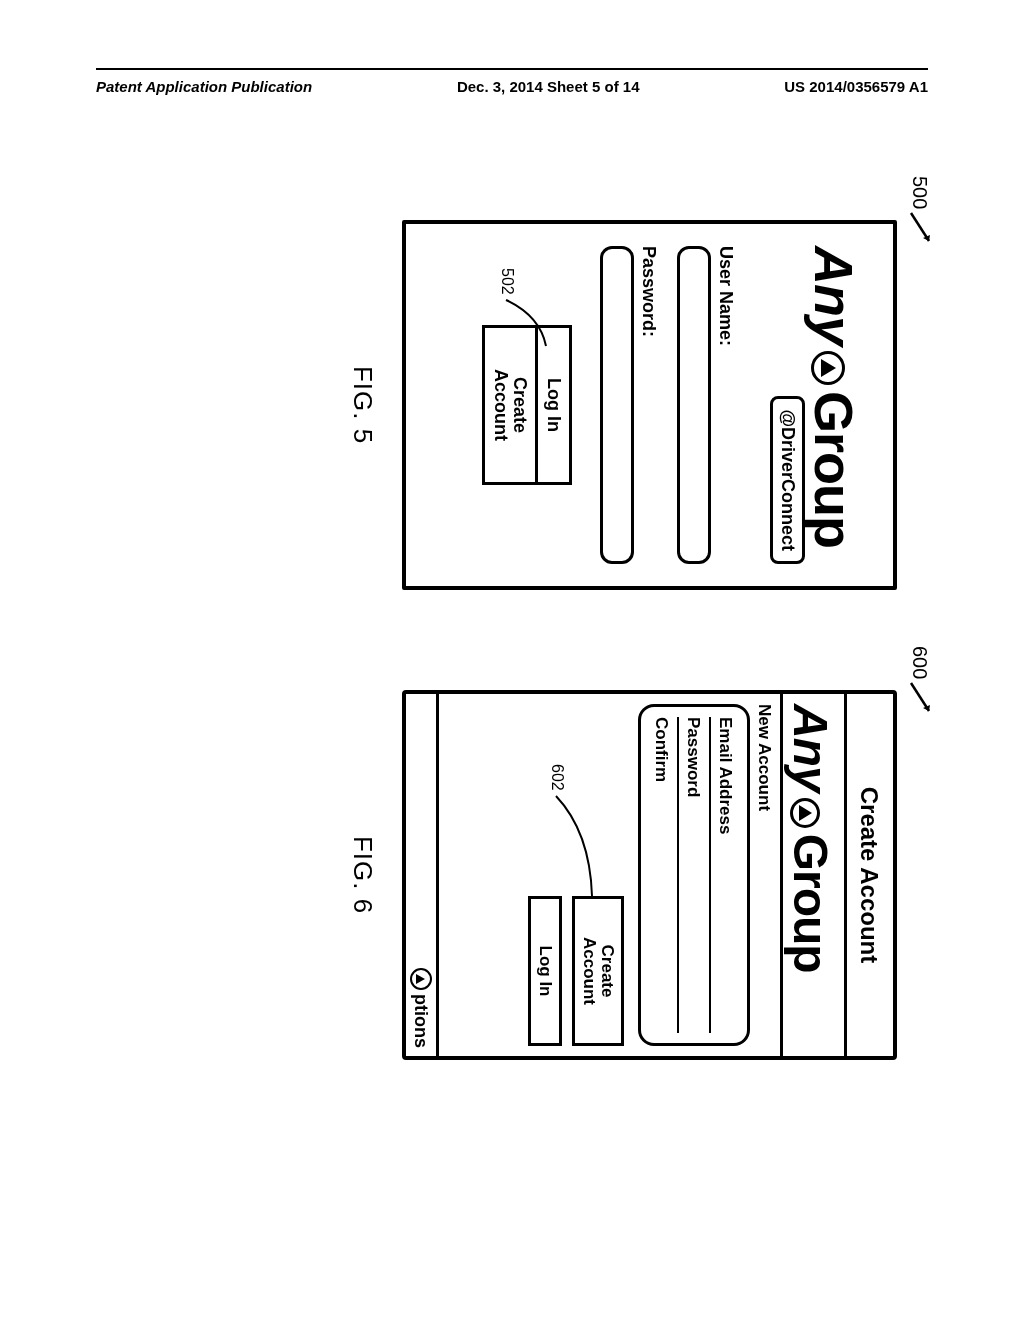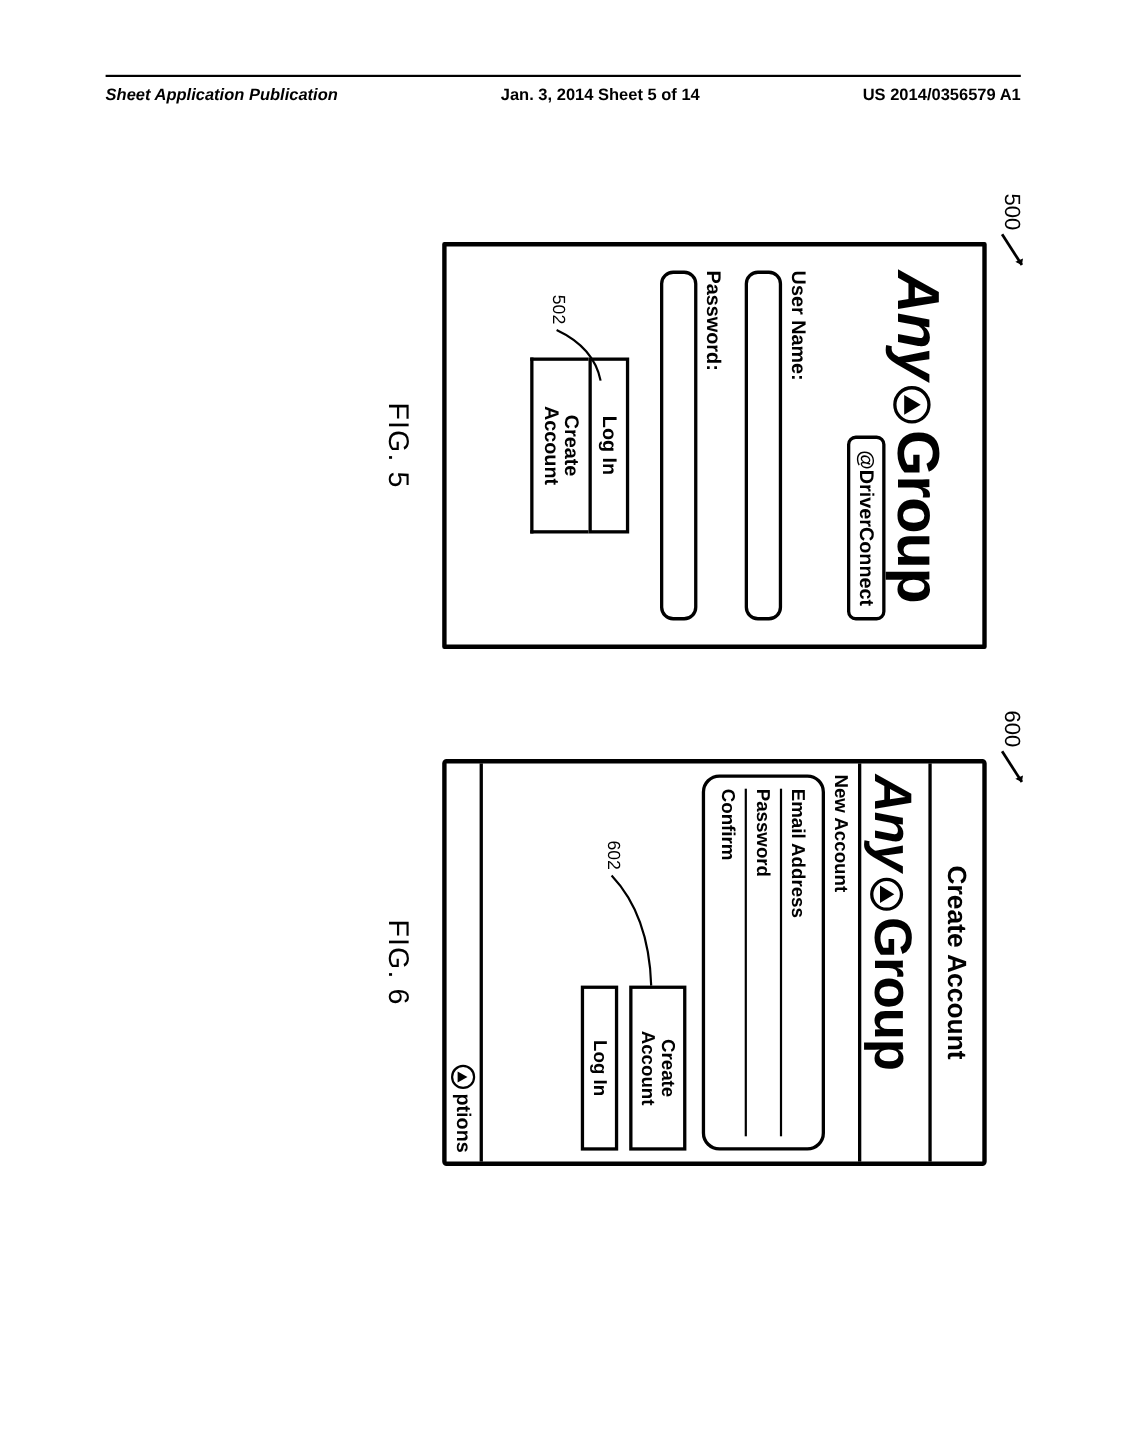--- a/index.html
+++ b/index.html
@@ -136,7 +136,7 @@
 <div class="page-border"></div>
 
 <div class="header-row">
-  <span class="hl">Sheet Application Publication</span>
+  <span class="hl">Patent Application Publication</span>
   <span>Jan. 3, 2014   Sheet 5 of 14</span>
   <span>US 2014/0356579 A1</span>
 </div>

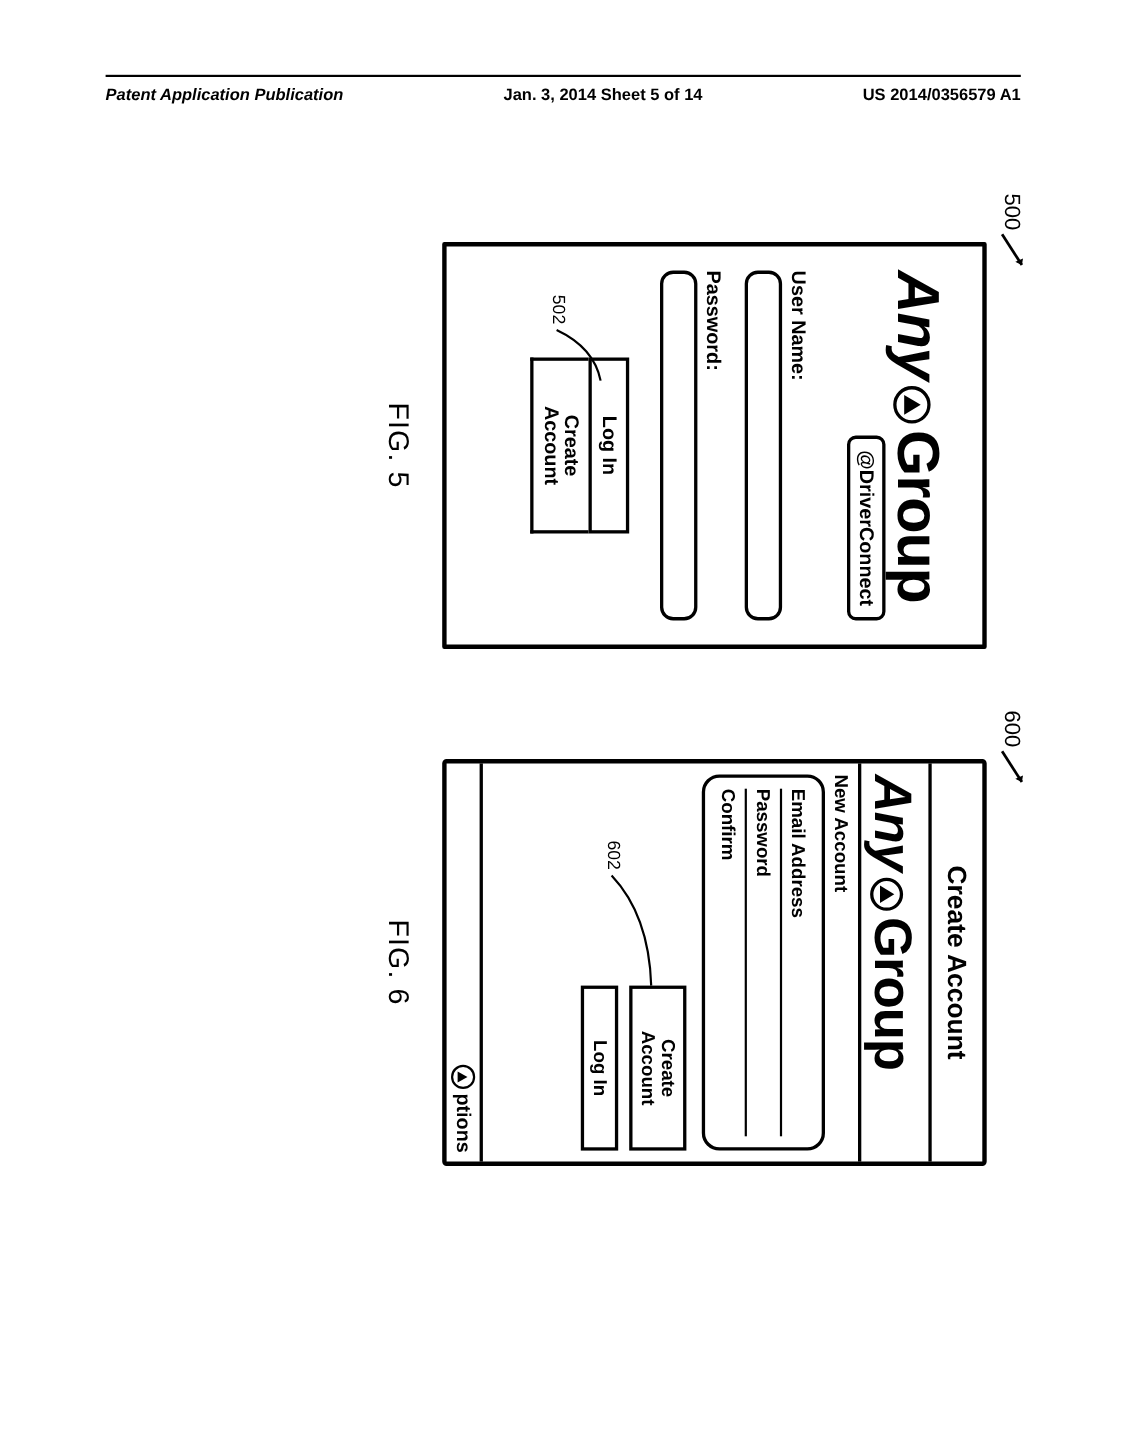--- a/index.html
+++ b/index.html
@@ -137,7 +137,7 @@
 
 <div class="header-row">
   <span class="hl">Patent Application Publication</span>
-  <span>Jan. 3, 2014   Sheet 5 of 14</span>
+  <span>Dec. 3, 2014   Sheet 5 of 14</span>
   <span>US 2014/0356579 A1</span>
 </div>
 

